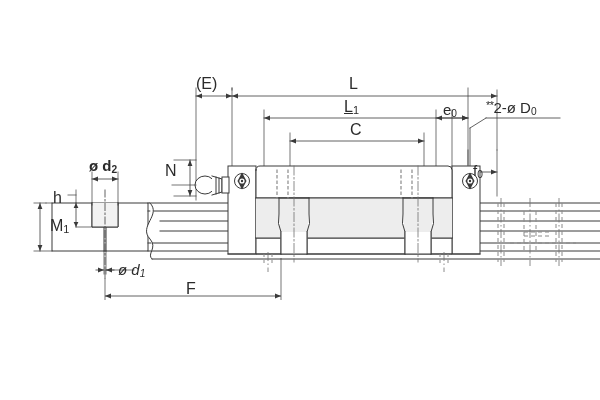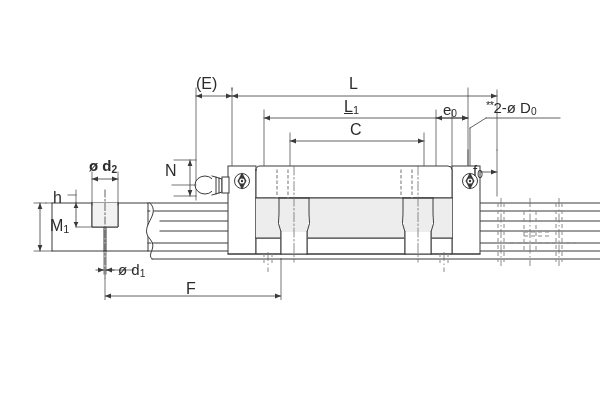--- a/index.html
+++ b/index.html
@@ -260,7 +260,7 @@
 <div class="lbl dim" style="left:486px;top:100px;"><sup>**</sup><span>2-ø D</span><sub>0</sub></div>
 <div class="lbl big" style="left:165px;top:163px;">N</div>
 <div class="lbl dim" style="left:89px;top:158px;font-weight:bold;"><span>ø d</span><sub>2</sub></div>
-<div class="lbl dim" style="left:118px;top:262px;"><span>ø d</span><sub>1</sub></div>
+<div class="lbl dim" style="left:118px;top:262px;font-style:italic;"><span>ø d</span><sub>1</sub></div>
 <div class="lbl big" style="left:53px;top:190px;">h</div>
 <div class="lbl big" style="left:6px;top:218px;margin-left:44px;"><span>M</span><sub>1</sub></div>
 <div class="lbl big" style="left:186px;top:281px;">F</div>

